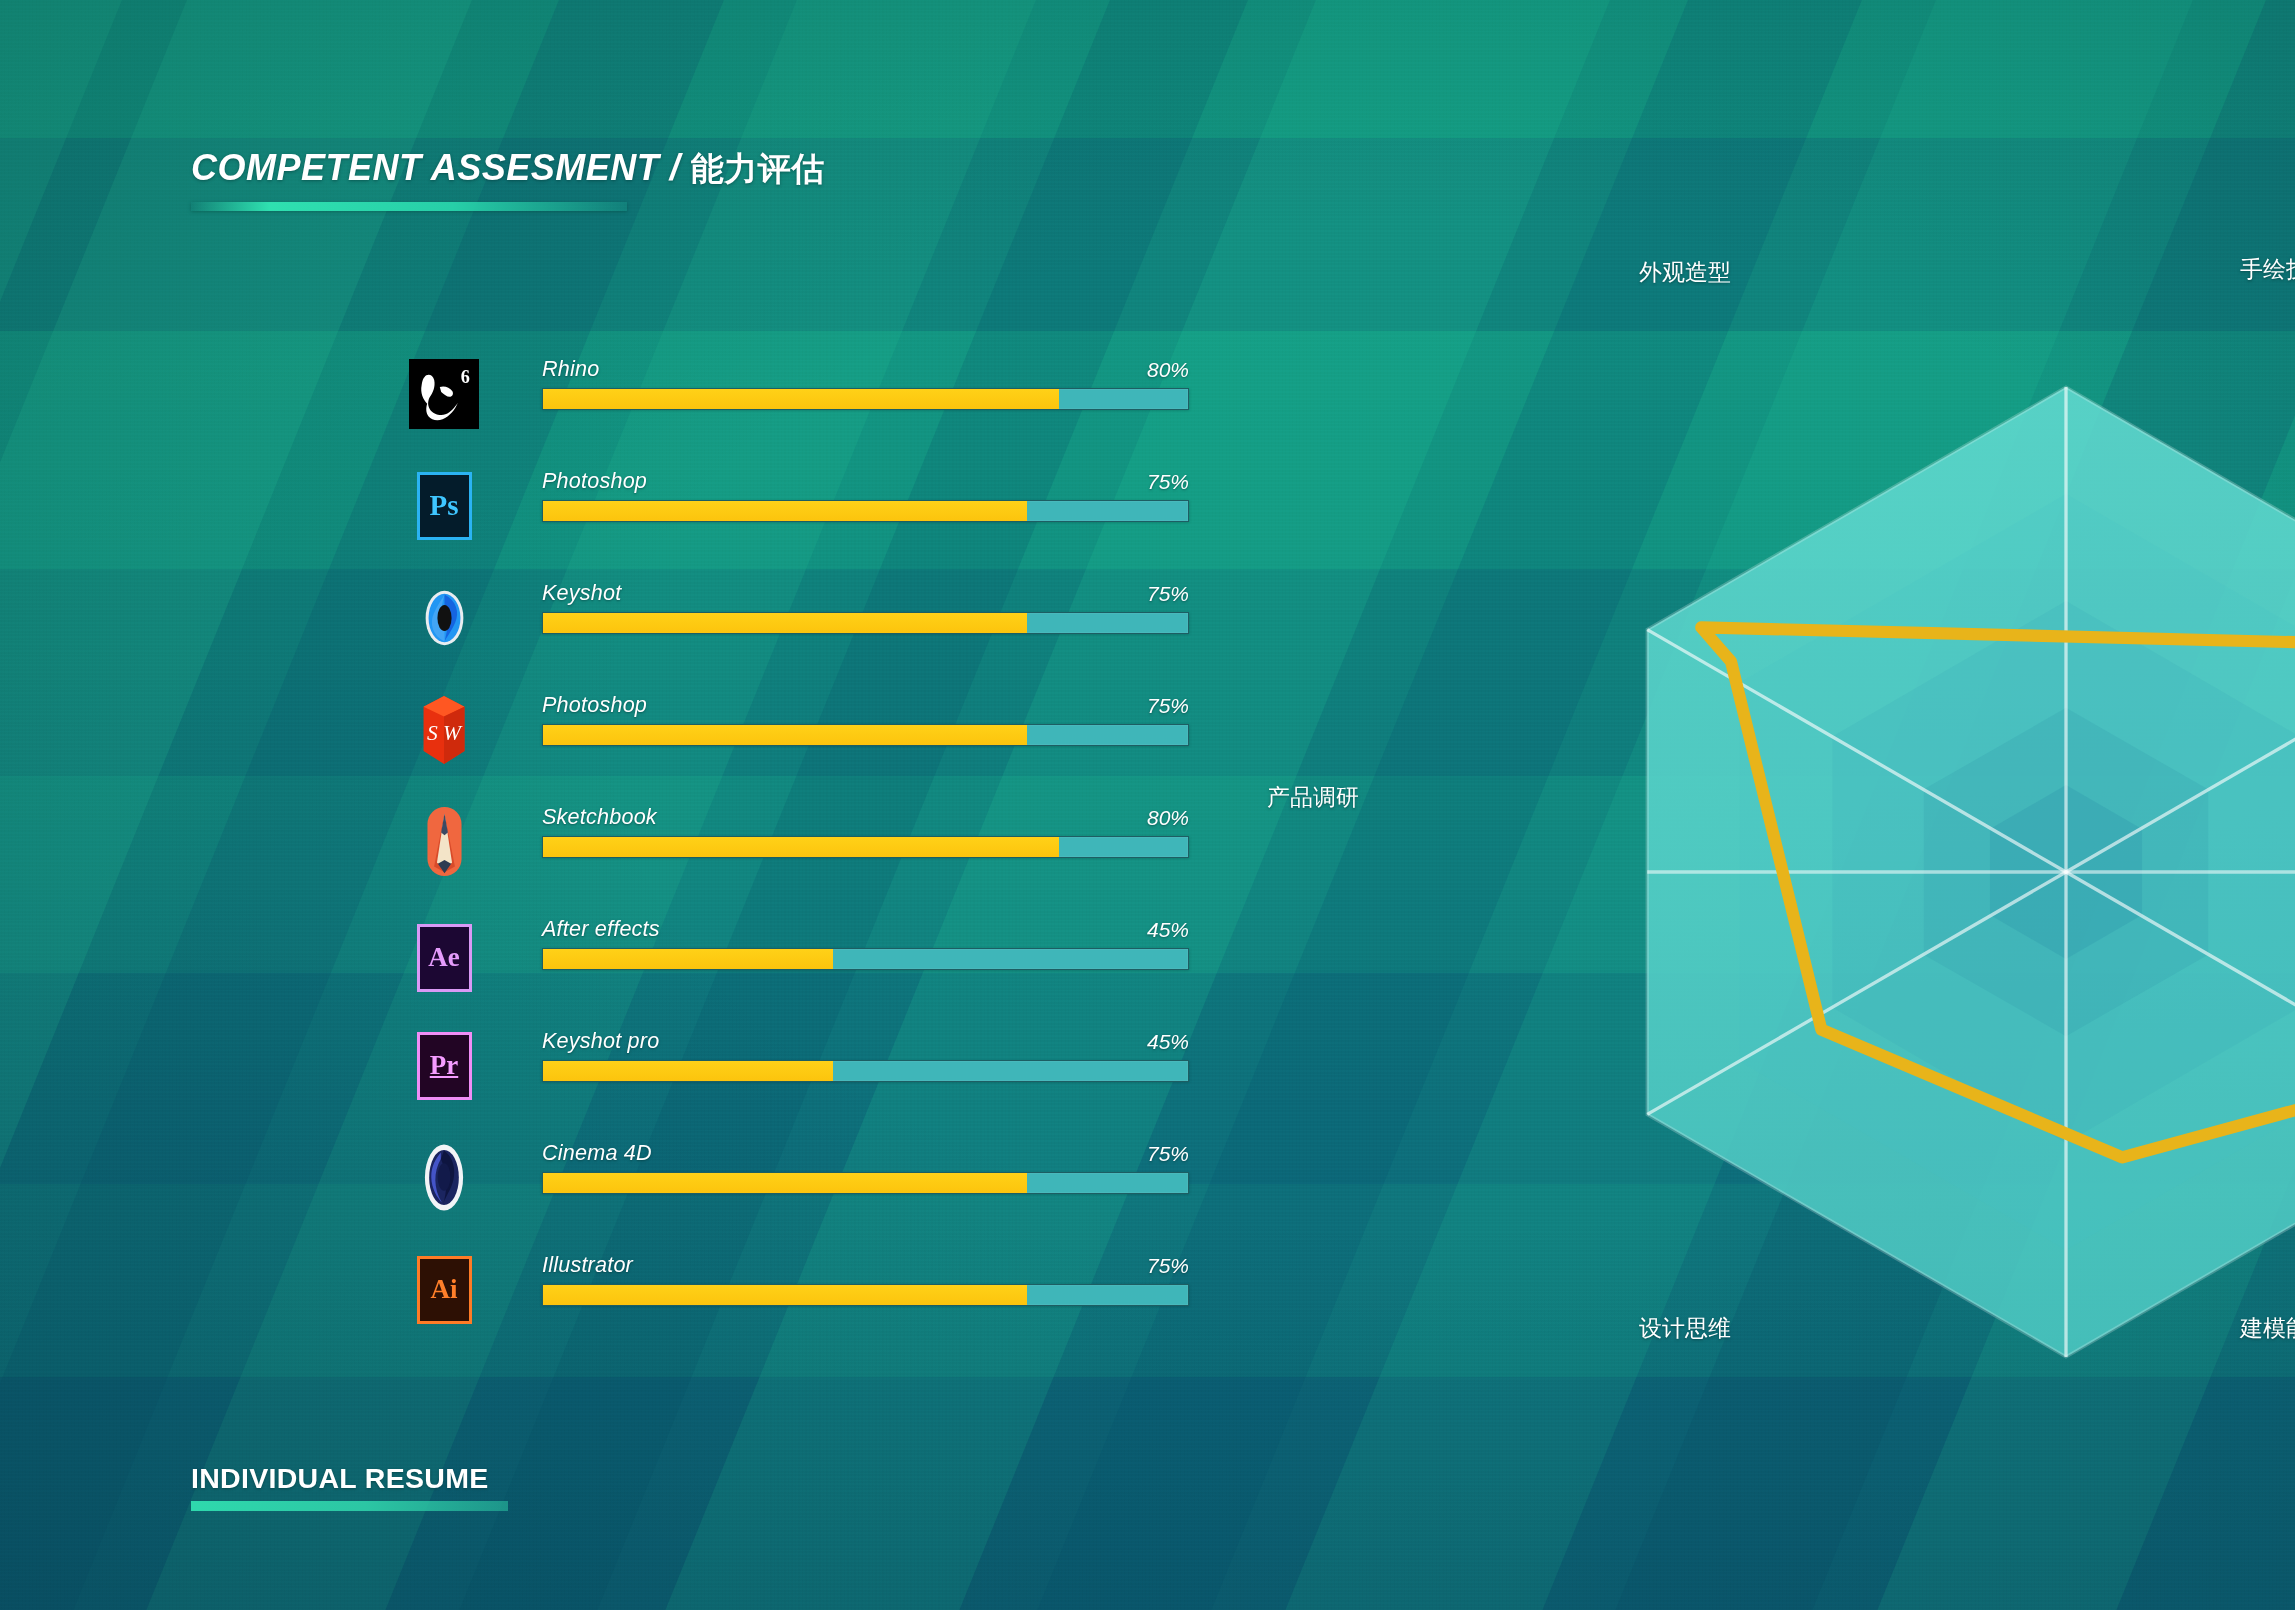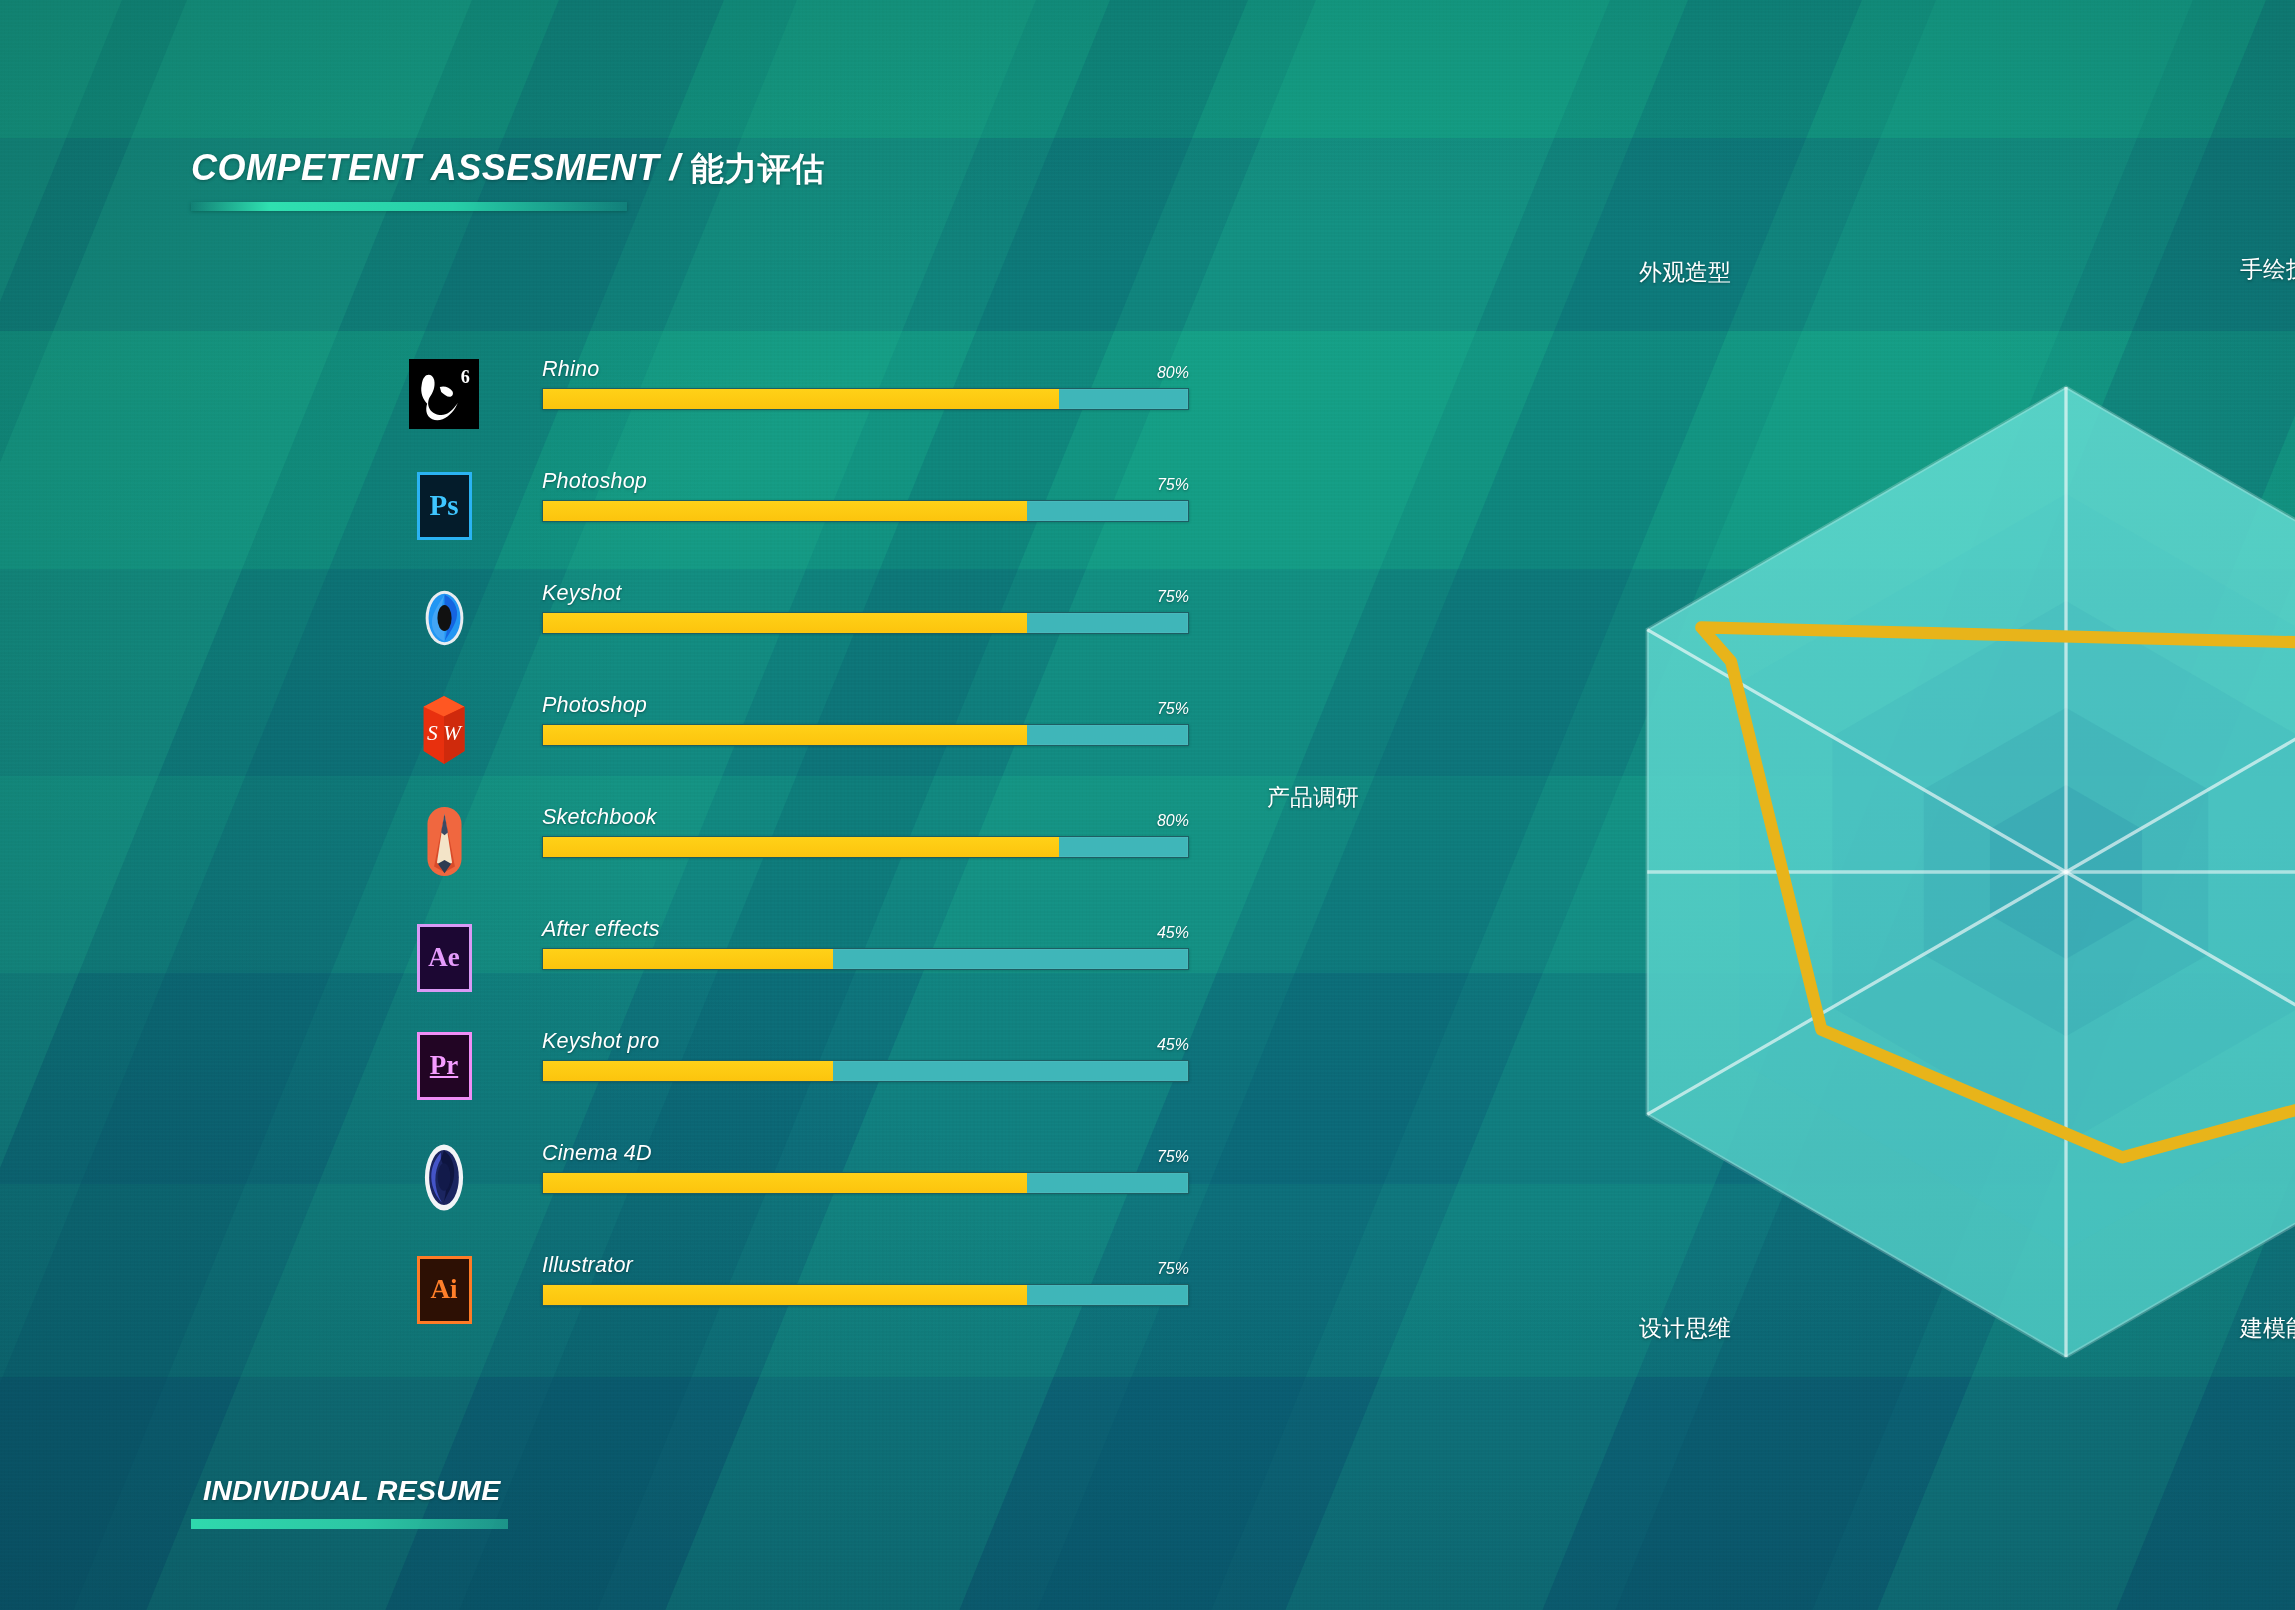--- a/index.html
+++ b/index.html
@@ -43,7 +43,7 @@
   .skill-top{display:flex;justify-content:space-between;align-items:flex-end;}
   .skill-name{color:#ffffff;font-size:21.6px;letter-spacing:0.2px;
     text-shadow:0 0.9px 2.3px rgba(0,40,40,.5);}
-  .skill-pct{color:#ffffff;font-size:16px;font-weight:normal;
+  .skill-pct{color:#ffffff;font-size:21px;font-weight:normal;
     text-shadow:0 0.9px 2.3px rgba(0,40,40,.5);}
   .bar-track{margin-top:6px;height:22px;width:100%;
     background:#3fb6b9;border:1.4px solid #1d5e63;

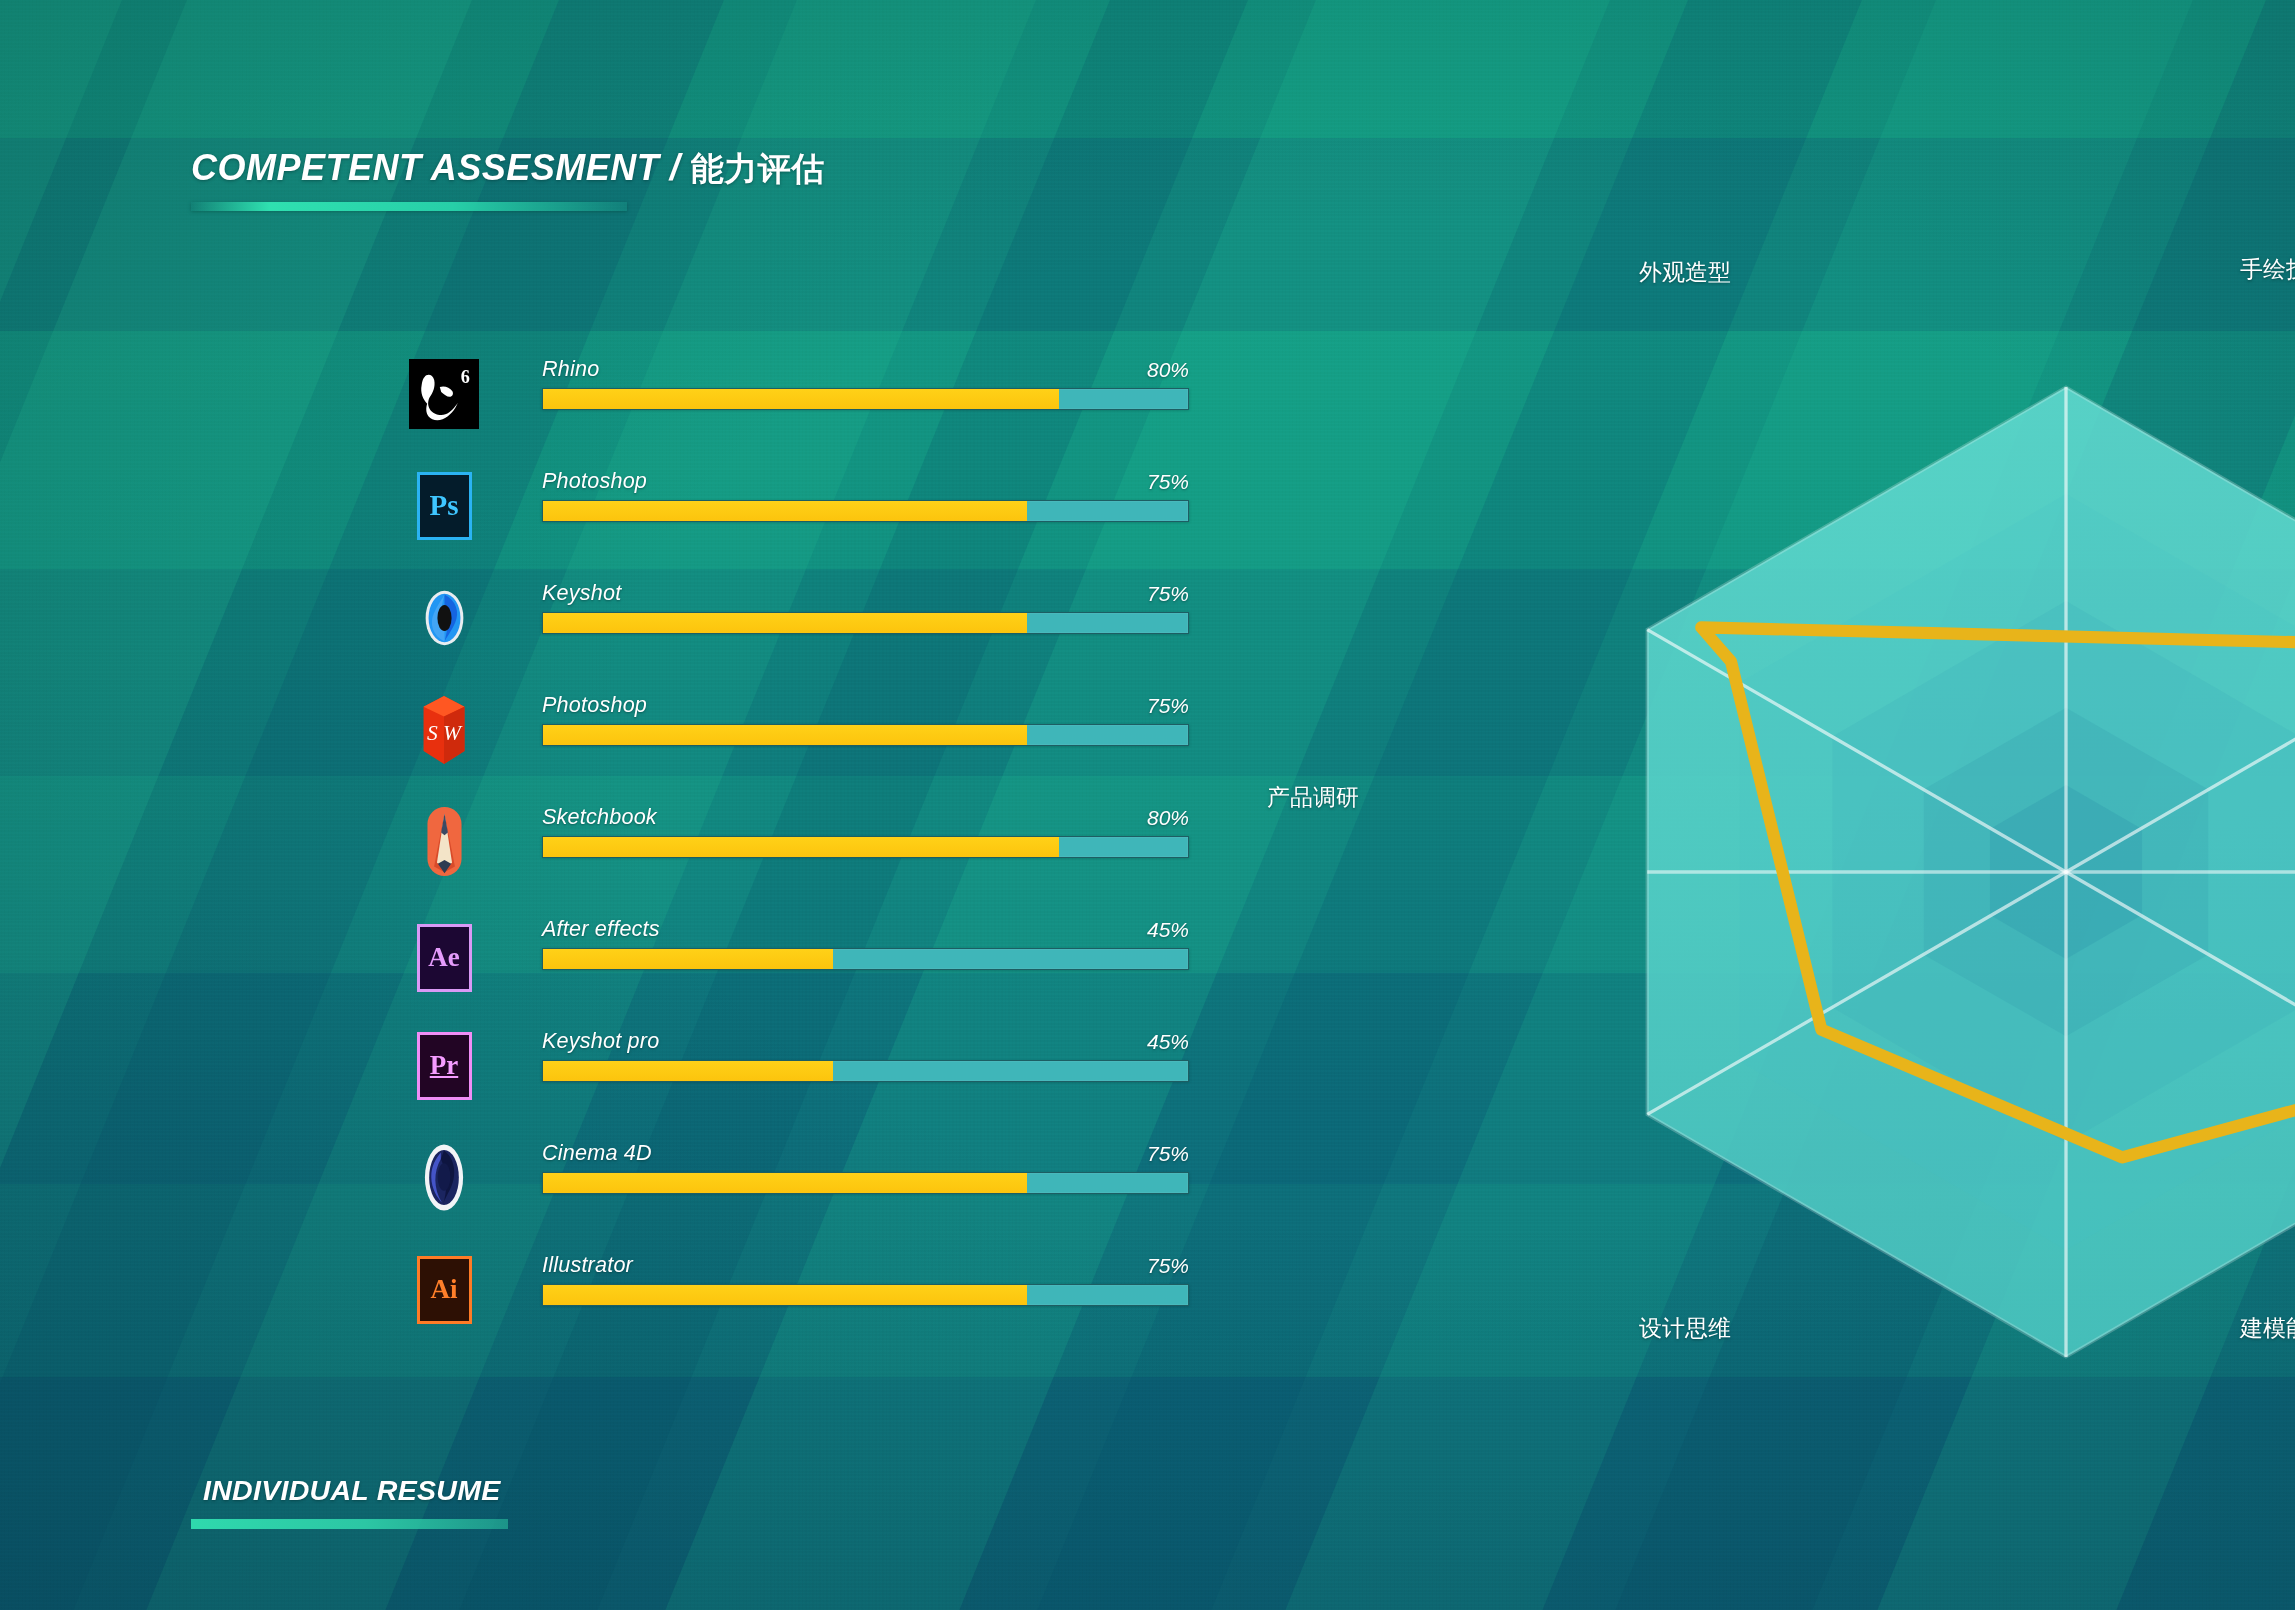--- a/index.html
+++ b/index.html
@@ -72,8 +72,8 @@
 
   
   .footer{position:absolute;left:191px;top:1462px;}
-  .footer h2{margin:12px;font-weight:bold;color:#ffffff;font-size:28.5px;letter-spacing:0.3px;
-    text-shadow:0 0.9px 2.8px rgba(0,40,40,.45);font-style:italic;}
+  .footer h2{margin:0;font-weight:bold;color:#ffffff;font-size:28.5px;letter-spacing:0.3px;
+    text-shadow:0 0.9px 2.8px rgba(0,40,40,.45);}
   .frule{margin-top:6.4px;width:317px;height:10px;
     background:linear-gradient(90deg,#2fd9ad 0%,#2cc6a4 55%,rgba(44,198,164,.55) 100%);}
 </style>

